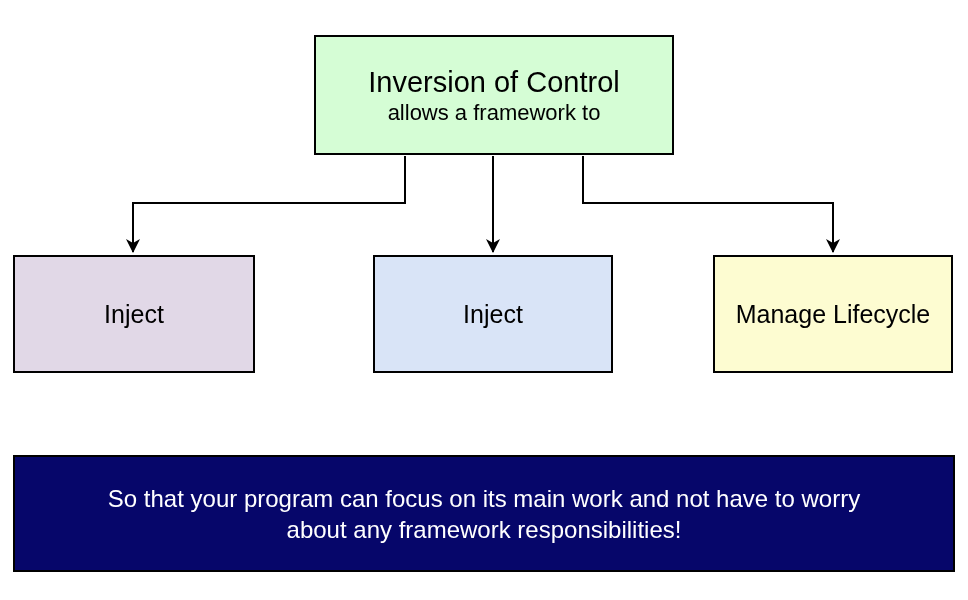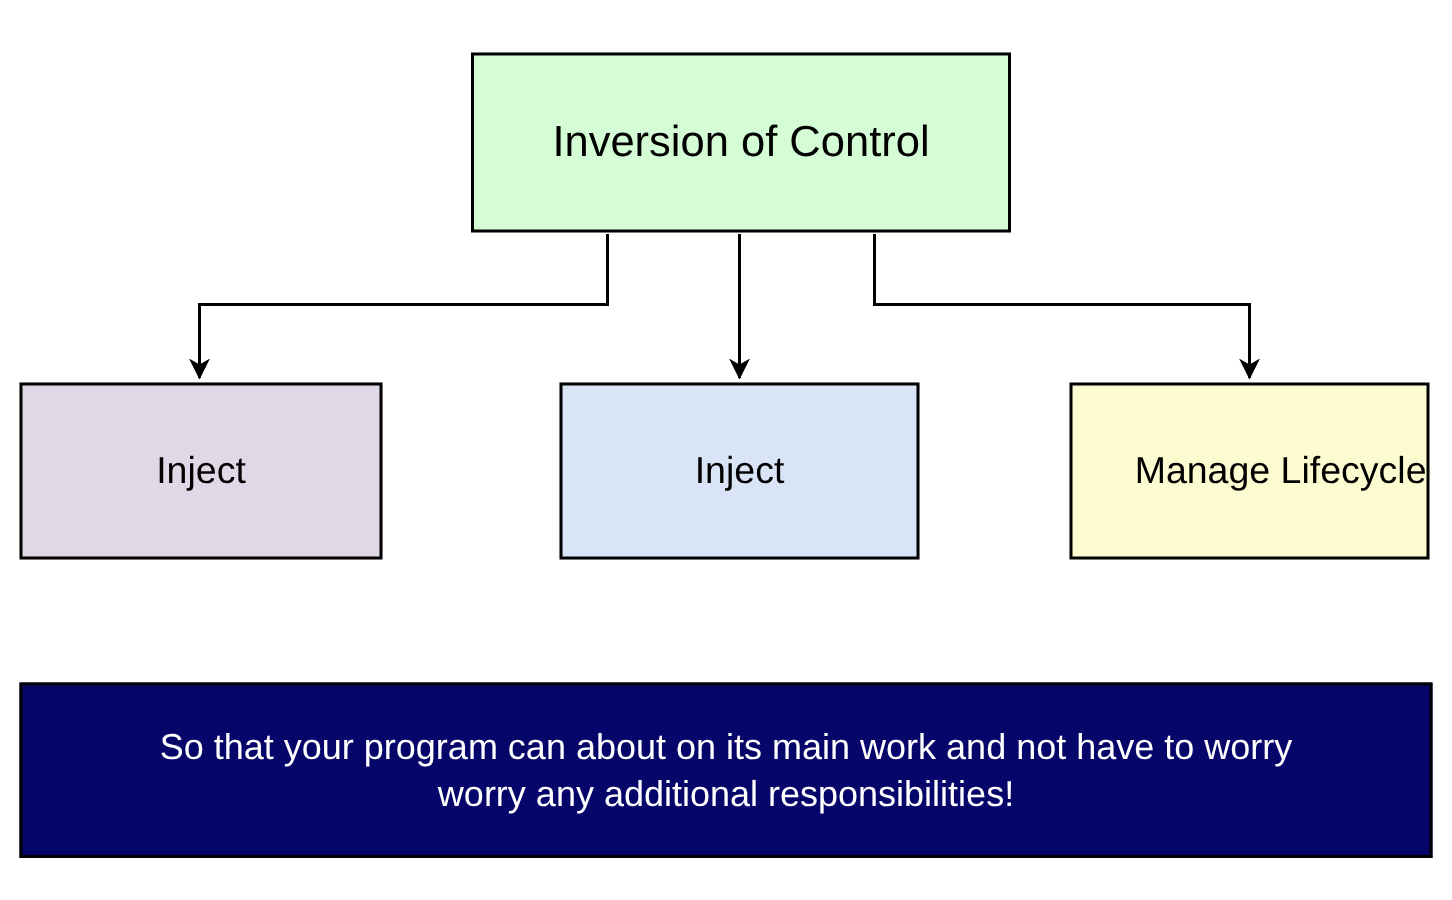--- a/index.html
+++ b/index.html
@@ -19,7 +19,7 @@
     position: absolute;
     border: 2px solid var(--color-border, #000000);
     display: flex;
-    flex-direction: row;
+    flex-direction: column;
     align-items: center;
     justify-content: center;
     text-align: center;

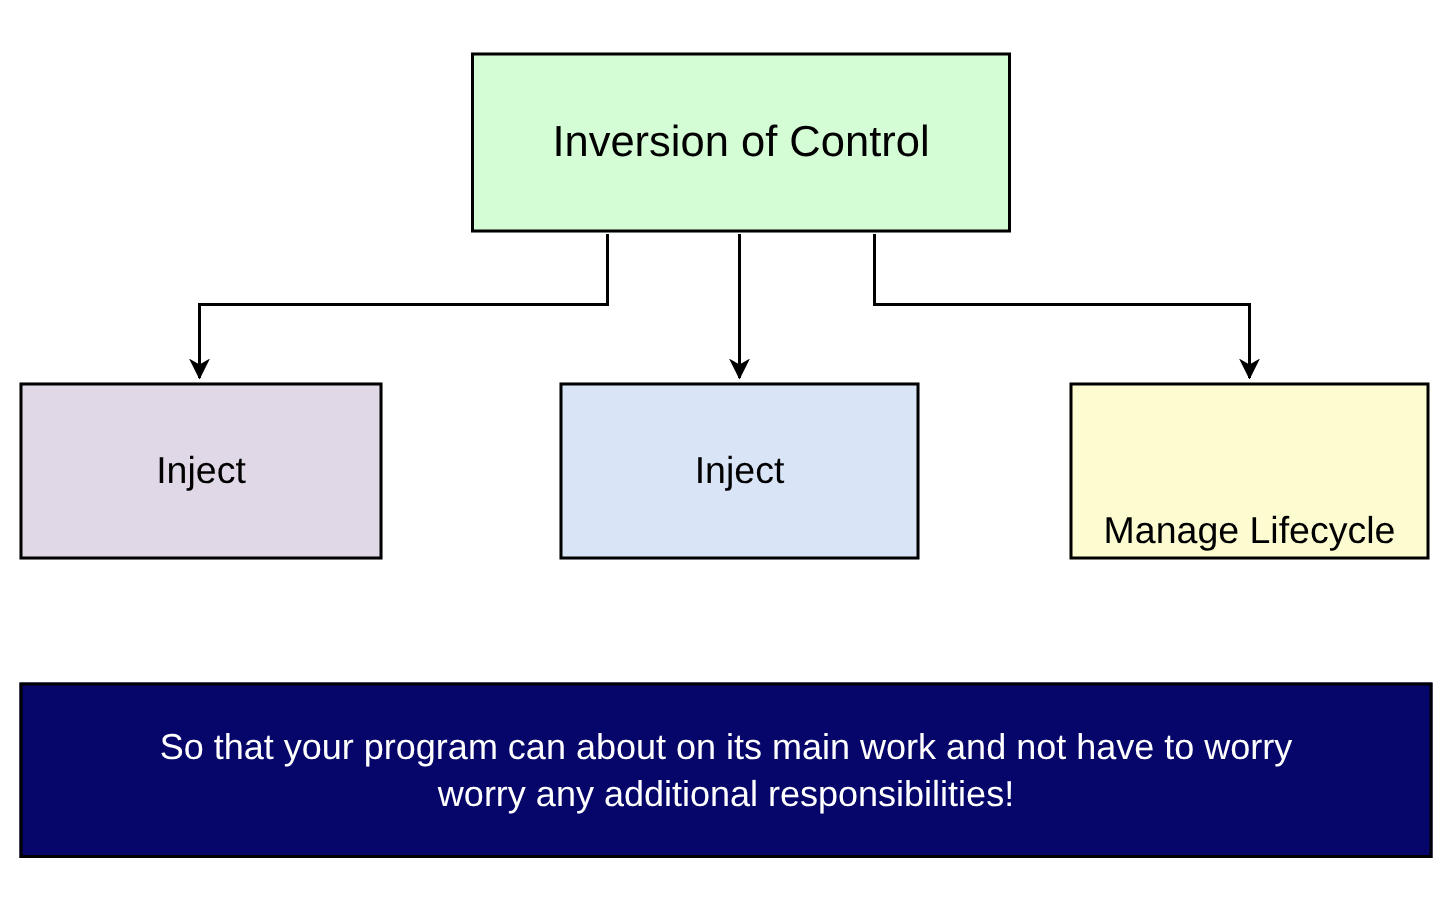--- a/index.html
+++ b/index.html
@@ -88,6 +88,7 @@
 
   <div class="node root-node">
     <div class="root-title">Inversion of Control</div>
+    <div class="root-subtitle">allows a framework to</div>
   </div>
 
   <div class="node node-config">

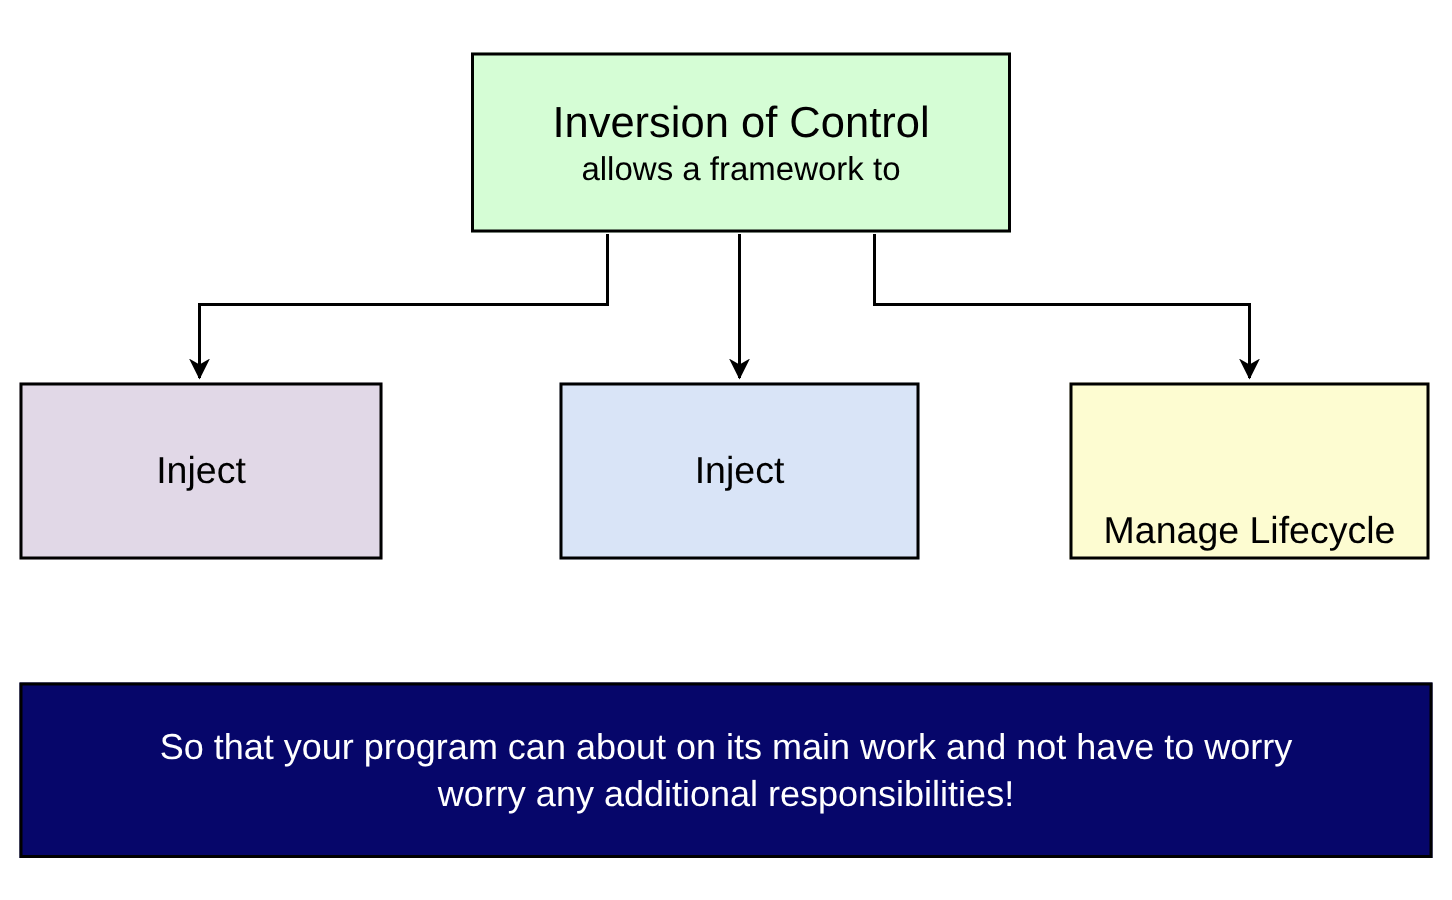--- a/index.html
+++ b/index.html
@@ -46,7 +46,6 @@
     left: 713px; top: 255px;
     width: 240px; height: 118px;
     background: var(--color-lifecycle-fill, #fdfcd1);
-    justify-content: flex-end;
   }
   .banner {
     position: absolute;

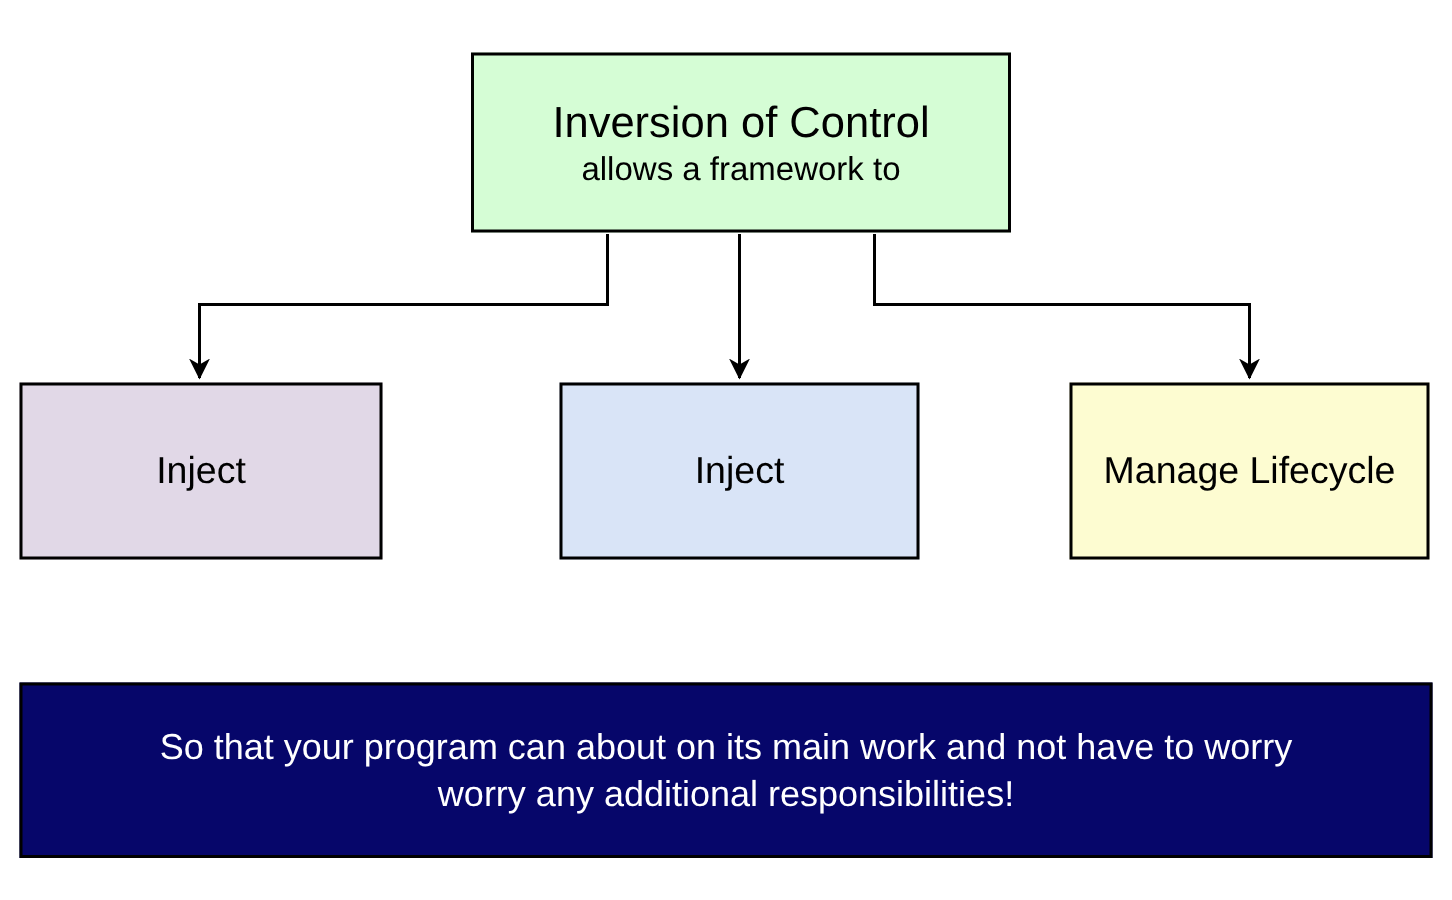--- a/index.html
+++ b/index.html
@@ -103,7 +103,7 @@
   </div>
 
   <div class="banner">
-    <div>So that your program can about on its main work and not have to worry</div>
+    <div>So that your program can focus on its main work and not have to worry</div>
     <div>worry any additional responsibilities!</div>
   </div>
 

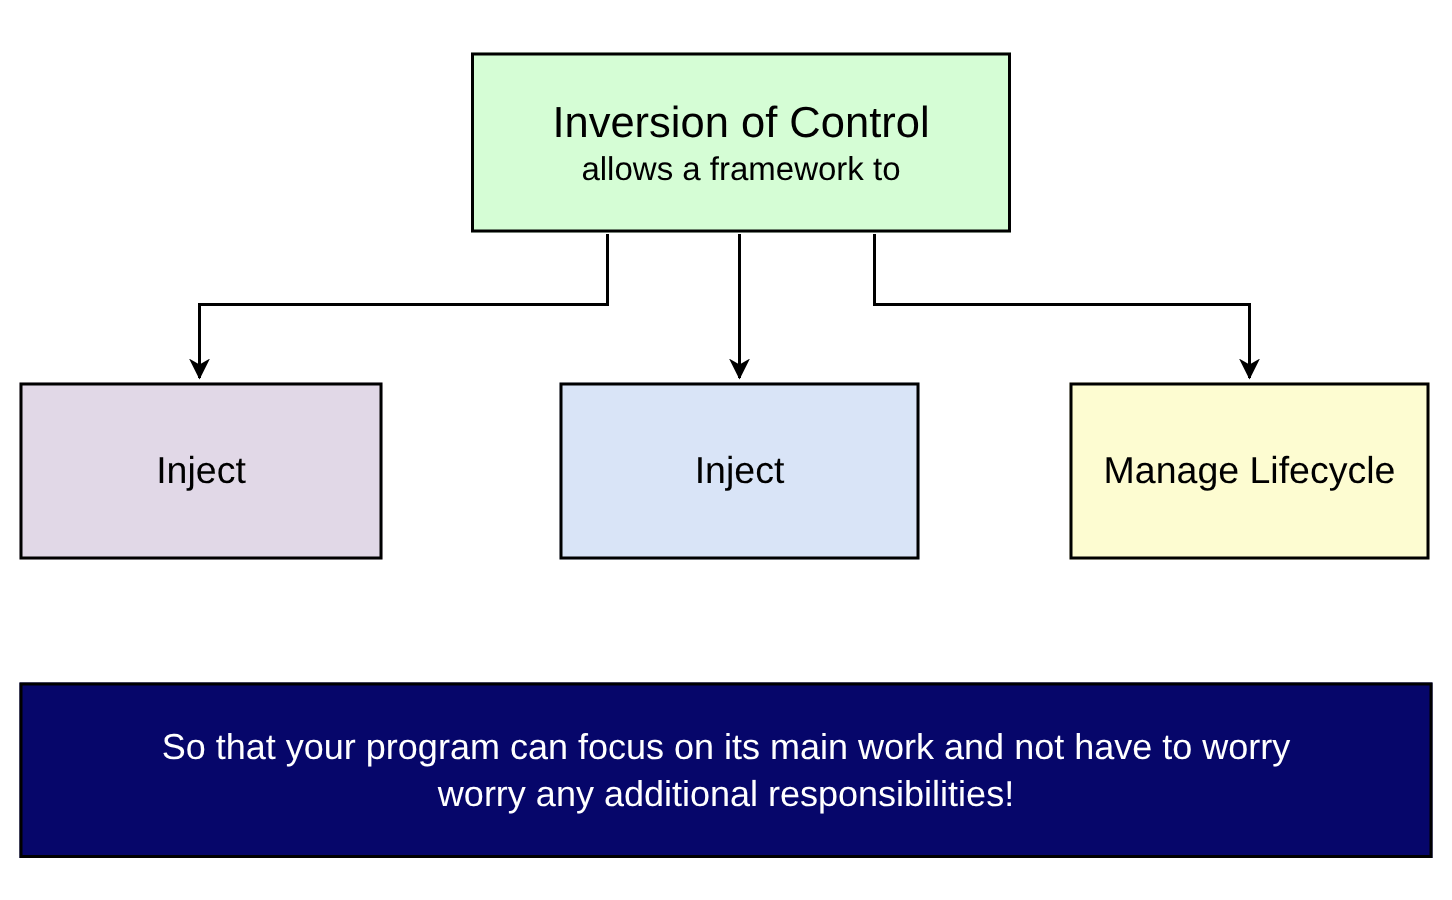--- a/index.html
+++ b/index.html
@@ -104,7 +104,7 @@
 
   <div class="banner">
     <div>So that your program can focus on its main work and not have to worry</div>
-    <div>worry any additional responsibilities!</div>
+    <div>about any framework responsibilities!</div>
   </div>
 
 </div>

